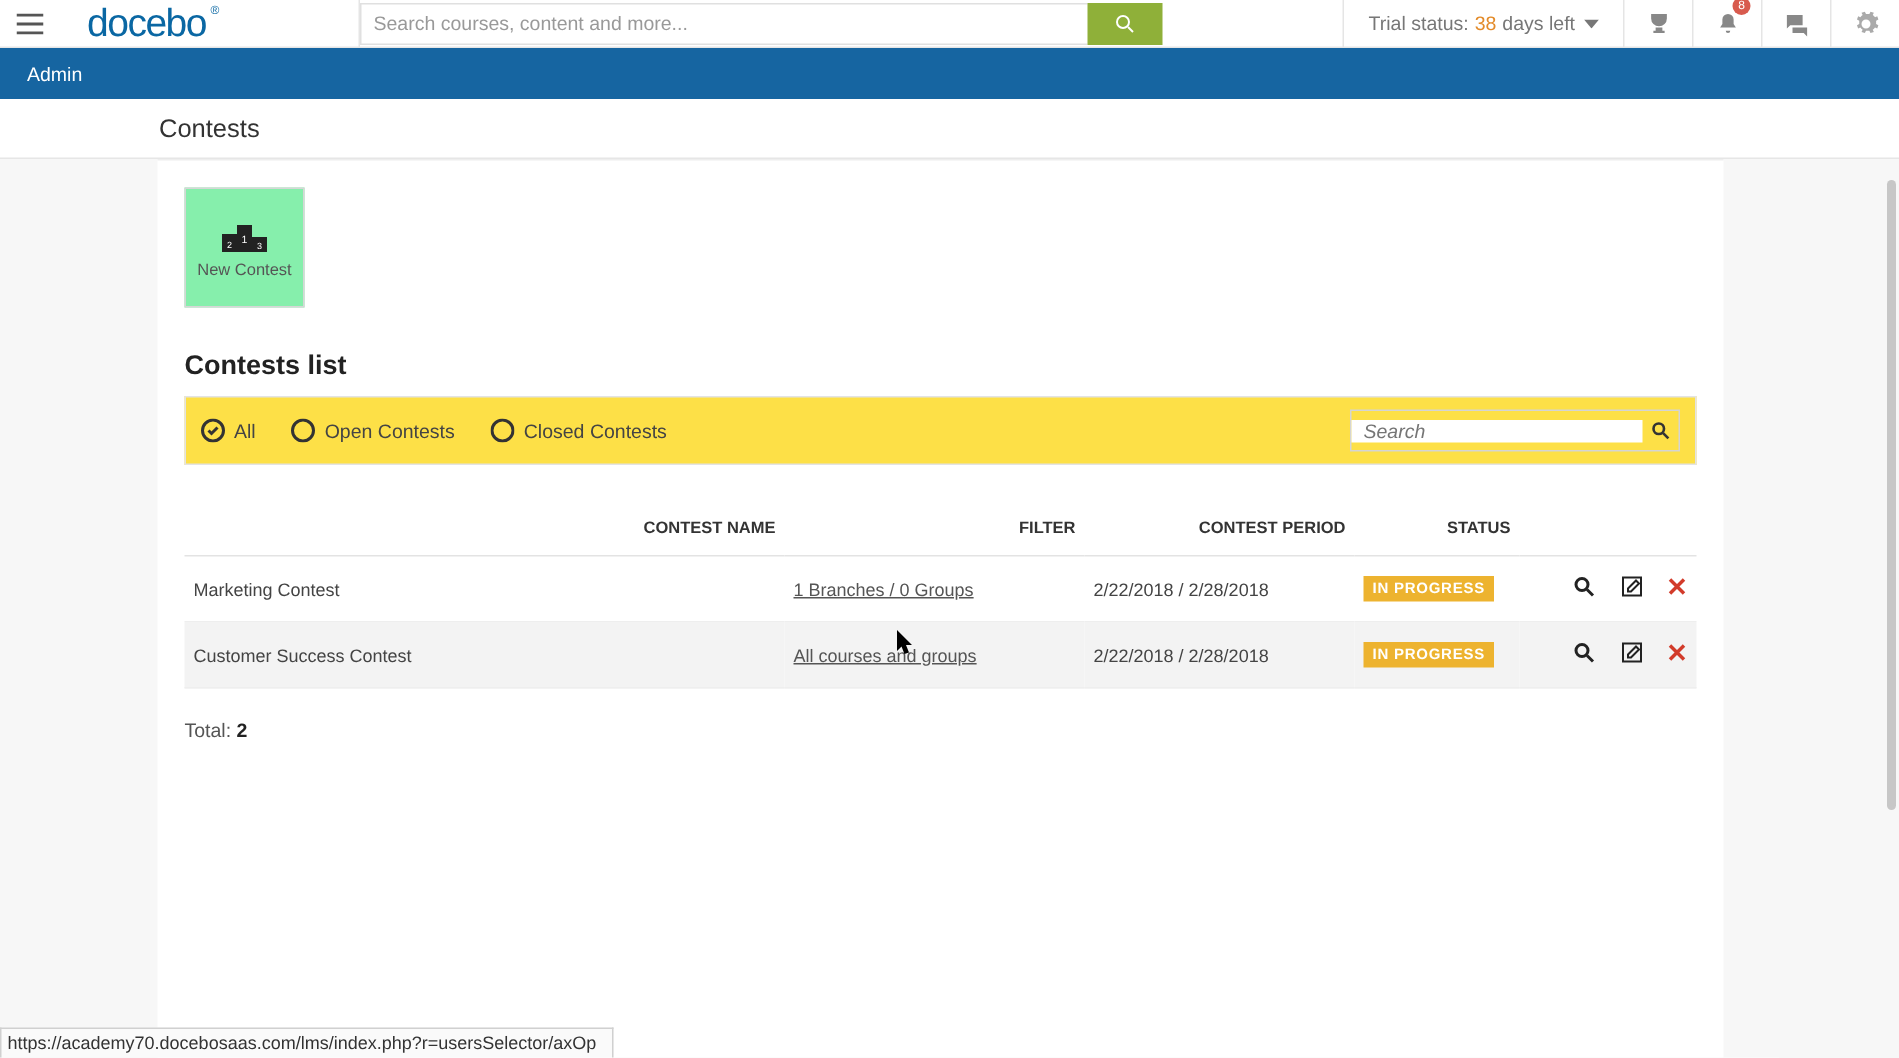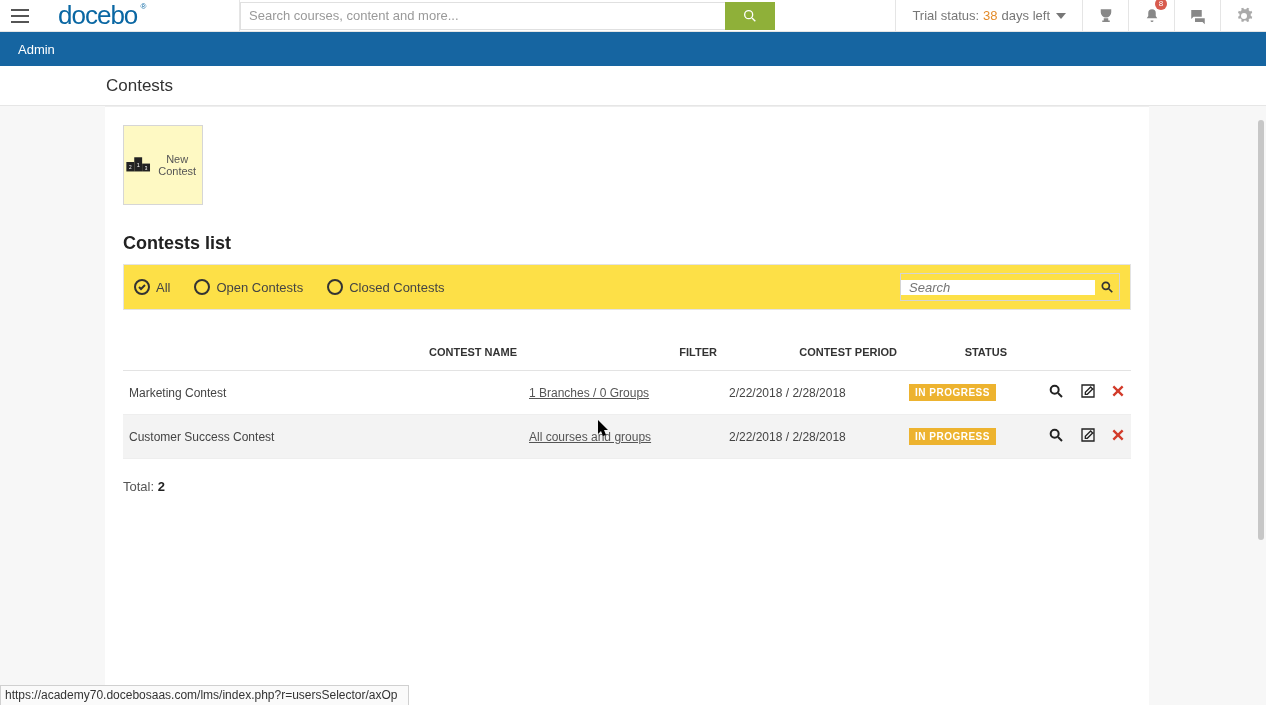--- a/index.html
+++ b/index.html
@@ -35,7 +35,7 @@
   
   .content { position: absolute; left: 105px; top: 106px; width: 1044px; background: #fff; border-top: 1px solid #eee; padding: 18px 18px 260px 18px; }
 
-  .new-contest-tile { width: 80px; height: 80px; border: 1px solid #d6d6d6; background: #fef9c3; display: flex; flex-direction: row; align-items: center; justify-content: center; cursor: pointer; }
+  .new-contest-tile { width: 80px; height: 80px; border: 1px solid #d6d6d6; background: #86efac; display: flex; flex-direction: column; align-items: center; justify-content: center; cursor: pointer; }
   .new-contest-tile svg { margin-bottom: 6px; }
   .new-contest-tile span { font-size: 11px; color: #555; text-align: center; }
 

